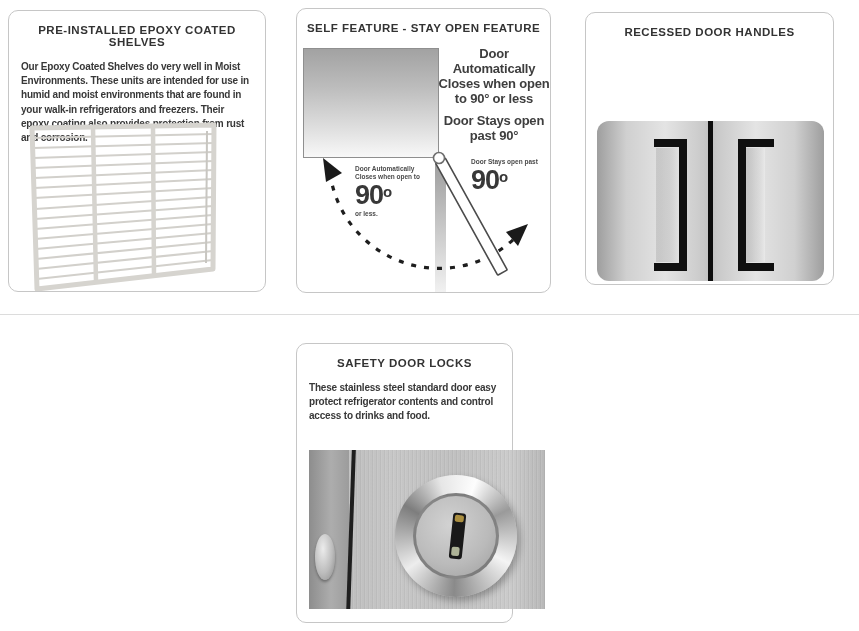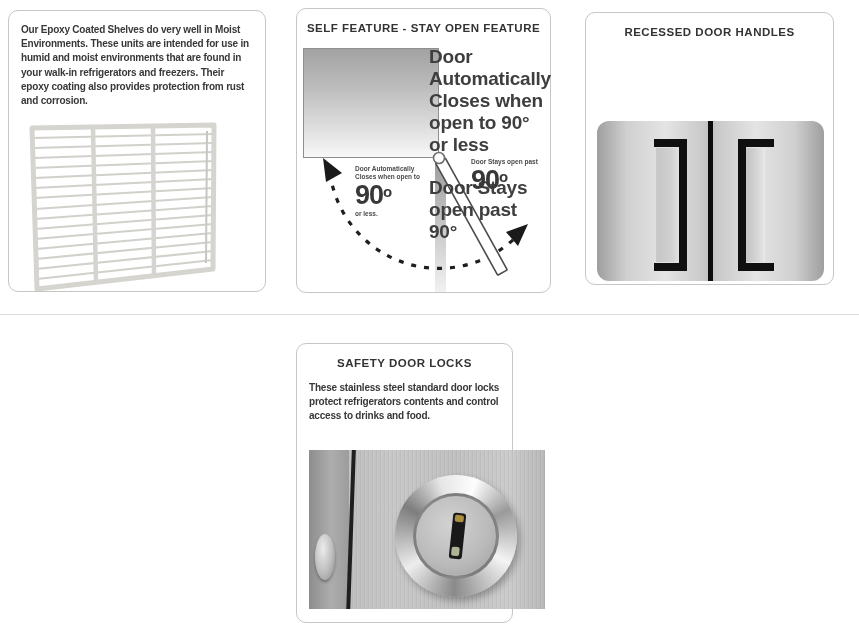--- a/index.html
+++ b/index.html
@@ -98,6 +98,7 @@
 <div class="page">
 
   <section class="card card-shelves">
+    <h2 class="card-title">PRE-INSTALLED EPOXY COATED SHELVES</h2>
     <p class="card-body">Our Epoxy Coated Shelves do very well in Moist Environments. These  units are intended for use in humid and moist environments that are found in your walk-in refrigerators and freezers. Their epoxy coating also provides protection from rust and corrosion.</p>
     <svg class="shelf-svg" viewBox="0 0 230 180">
       <g stroke="#d2d0cb" stroke-width="2.2">

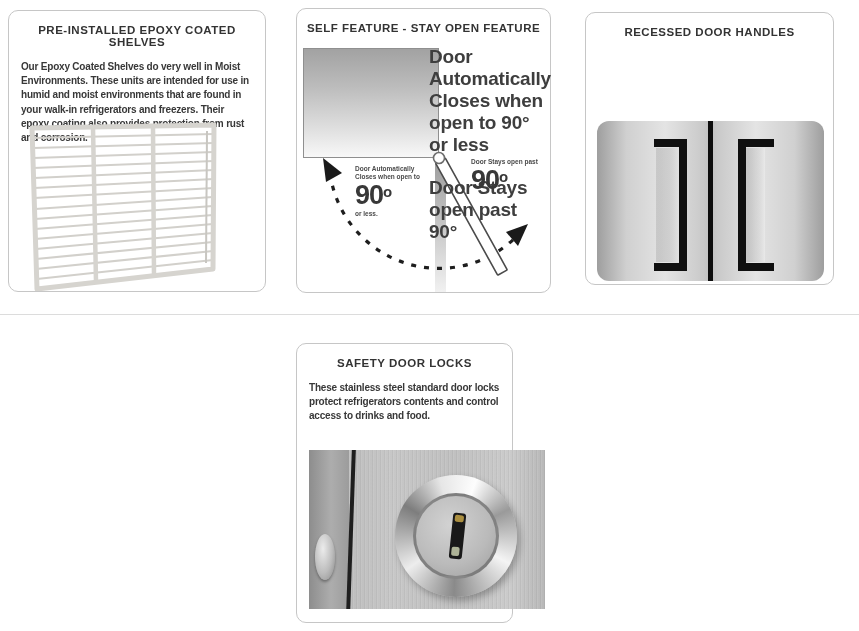--- a/index.html
+++ b/index.html
@@ -41,8 +41,8 @@
   }
   .sc-svg { position:absolute; inset:0; width:255px; height:285px; }
   .sc-caption {
-    position:absolute; left:132px; top:37px; width:114px; text-align:left;
-    font-size:19px; font-weight:700; letter-spacing:-.2px; line-height:1.16; color:#3e3e3e;
+    position:absolute; left:140px; top:37px; width:114px; text-align:center;
+    font-size:13px; font-weight:700; letter-spacing:-.2px; line-height:1.16; color:#3e3e3e;
   }
   .sc-caption p + p { margin-top:21px; }
   .sc-label { position:absolute; font-size:6.5px; font-weight:700; color:#4a4a4a; line-height:1.25; }

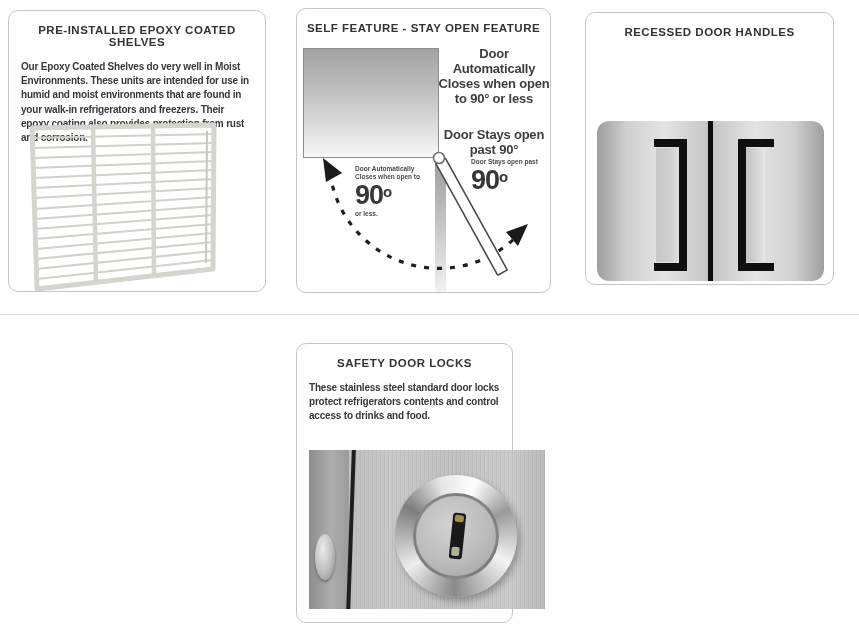--- a/index.html
+++ b/index.html
@@ -44,7 +44,7 @@
     position:absolute; left:140px; top:37px; width:114px; text-align:center;
     font-size:13px; font-weight:700; letter-spacing:-.2px; line-height:1.16; color:#3e3e3e;
   }
-  .sc-caption p + p { margin-top:21px; }
+  .sc-caption p + p { margin-top:7px; }
   .sc-label { position:absolute; font-size:6.5px; font-weight:700; color:#4a4a4a; line-height:1.25; }
   .sc-label-left  { left:58px;  top:156px; }
   .sc-label-right { left:174px; top:149px; }

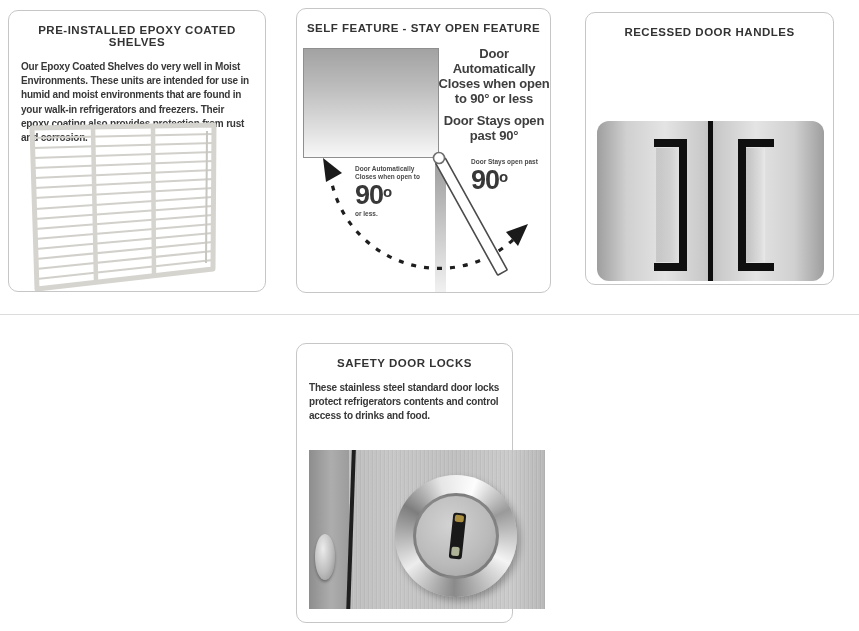--- a/index.html
+++ b/index.html
@@ -197,7 +197,7 @@
 
   <section class="card card-locks">
     <h2 class="card-title">SAFETY DOOR LOCKS</h2>
-    <p class="card-body">These stainless steel standard door locks protect refrigerators contents and control access to drinks and food.</p>
+    <p class="card-body">These stainless steel standard door easy protect refrigerator contents and control access to drinks and food.</p>
     <div class="lock-photo">
       <div class="lp-left"></div>
       <div class="lp-line"></div>

